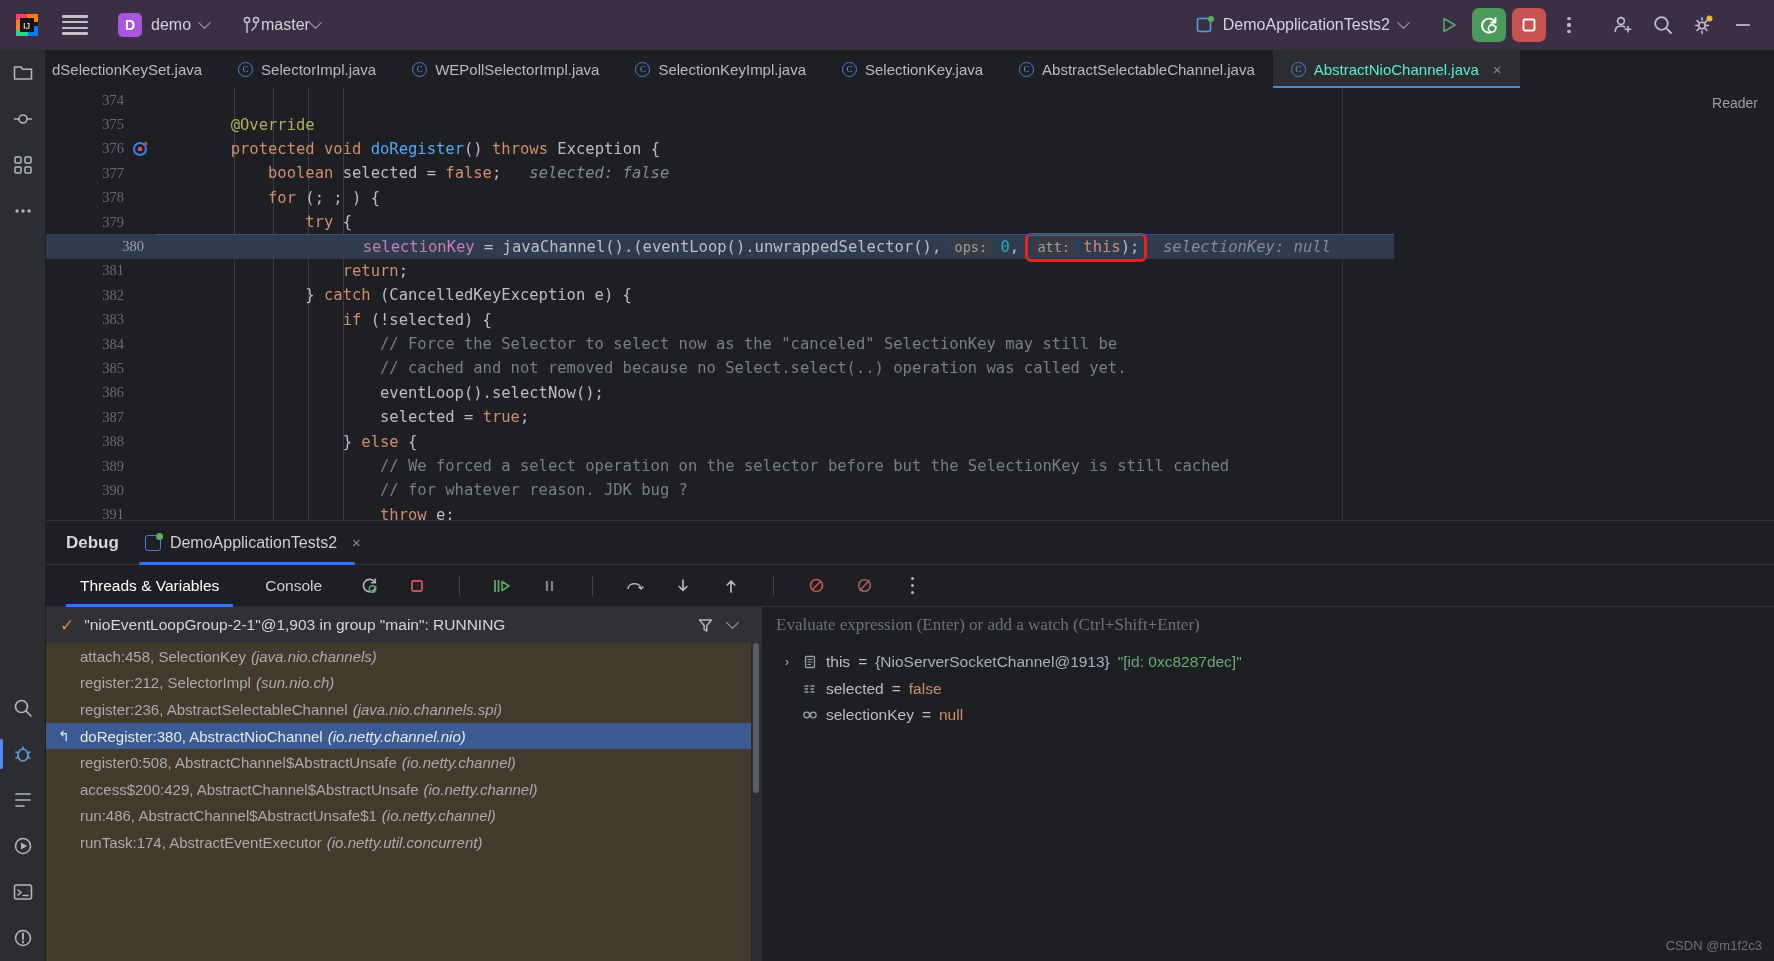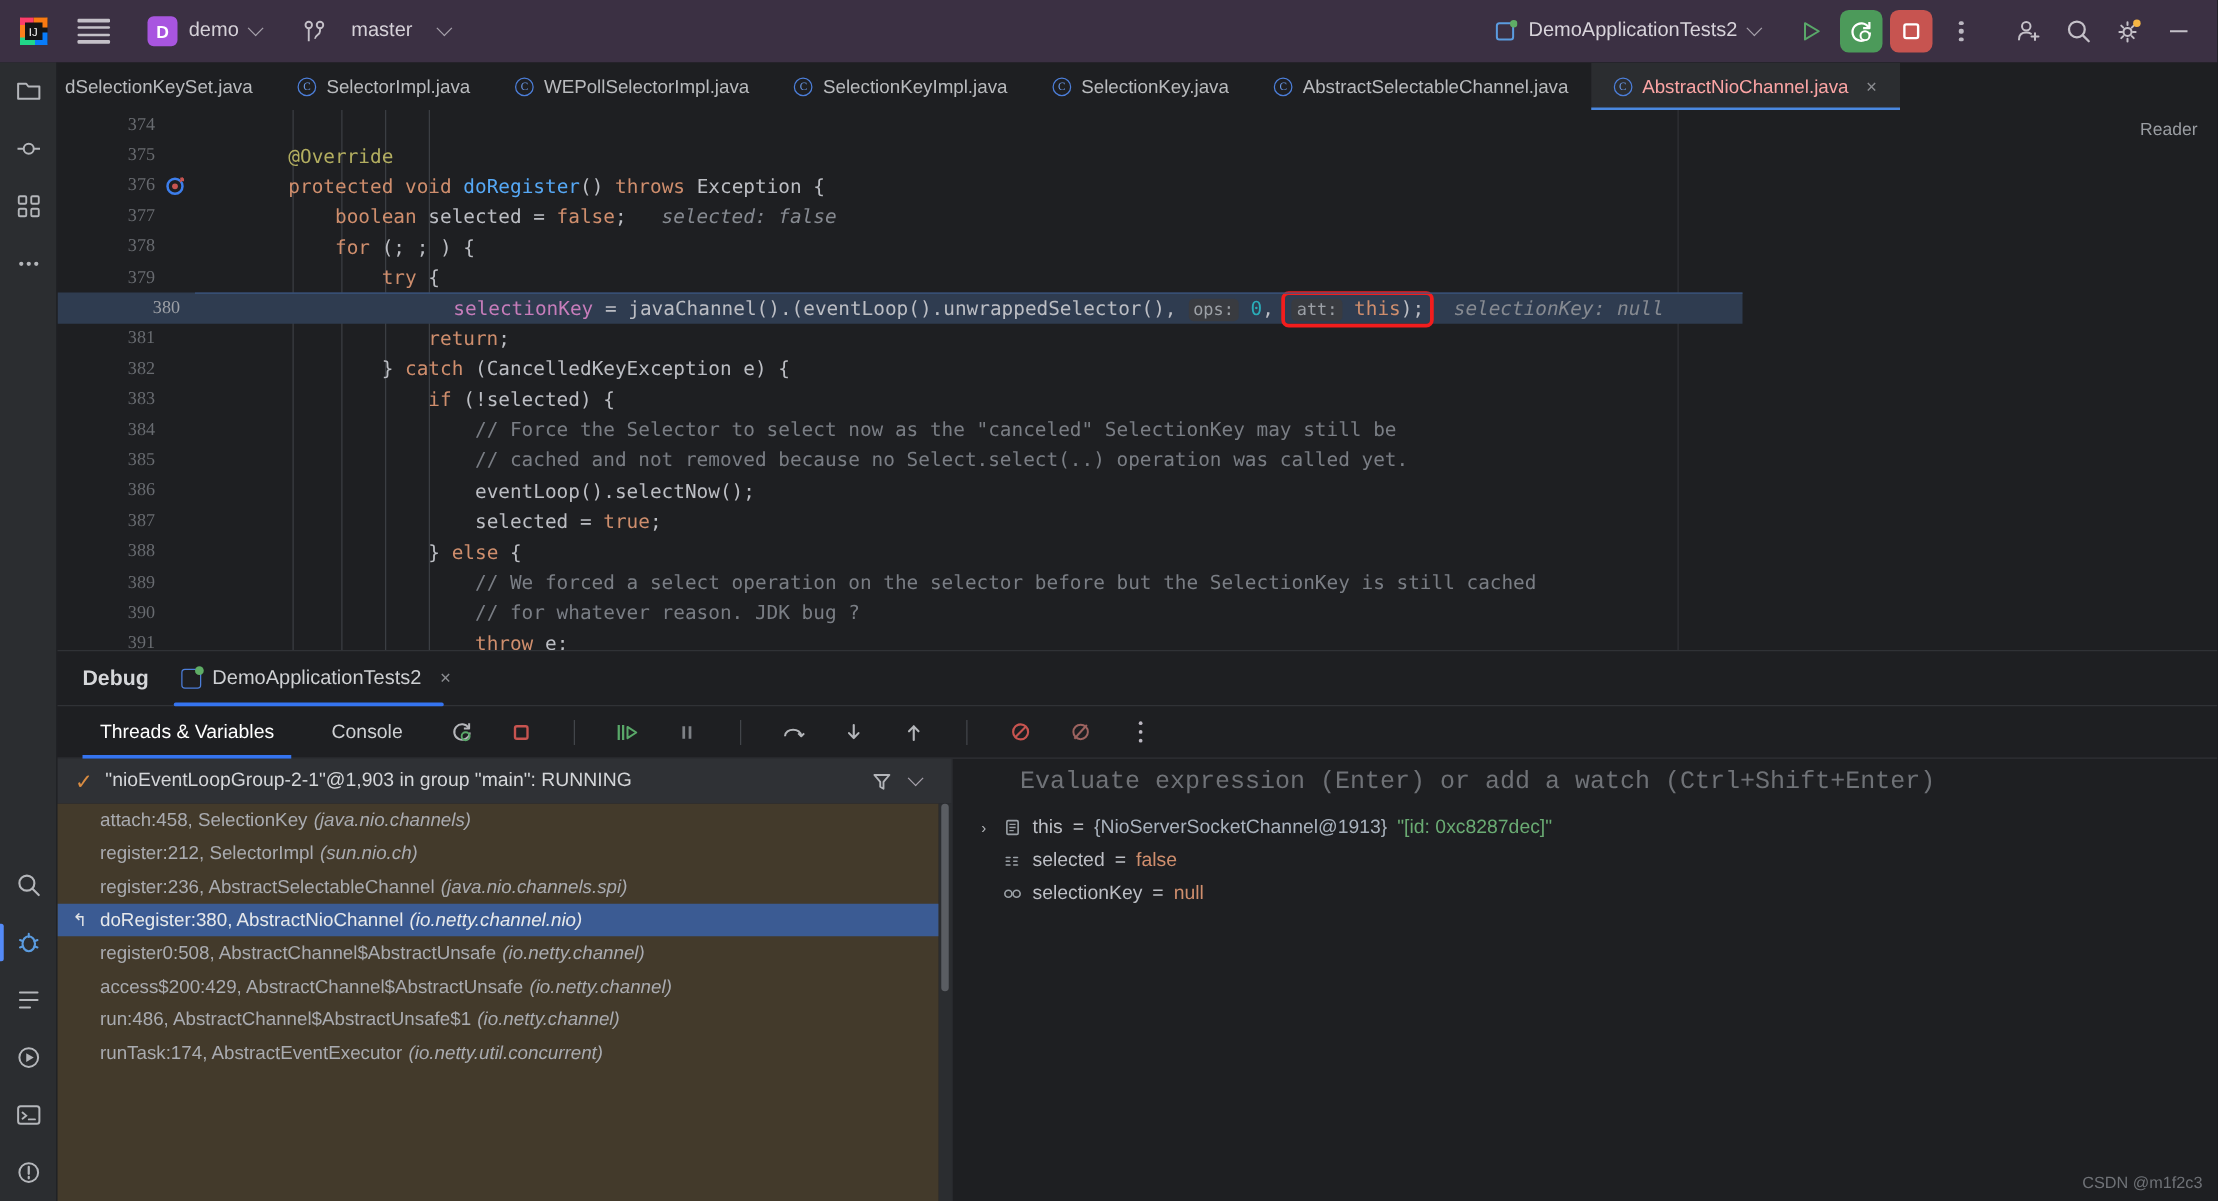--- a/index.html
+++ b/index.html
@@ -29,7 +29,7 @@
   }
   .proj-name { color: #d5d1d8; font-size: 16px; }
   .chev { display: inline-block; width: 9px; height: 9px; border-right: 1.7px solid #a7a2ac; border-bottom: 1.7px solid #a7a2ac; transform: rotate(45deg) translate(-2px,-2px); }
-  .vcs-chip { display: flex; align-items: center; gap: 21px; padding: 4px 8px; border-radius: 6px; margin-left: 18px; cursor: pointer; }
+  .vcs-chip { display: flex; align-items: center; gap: 1px; padding: 4px 8px; border-radius: 6px; margin-left: 18px; cursor: pointer; }
   .vcs-name { color: #d5d1d8; font-size: 16px; }
   .tb-spacer { flex: 1 1 auto; }
   .runcfg { display: flex; align-items: center; gap: 9px; padding: 4px 8px; border-radius: 6px; cursor: pointer; }

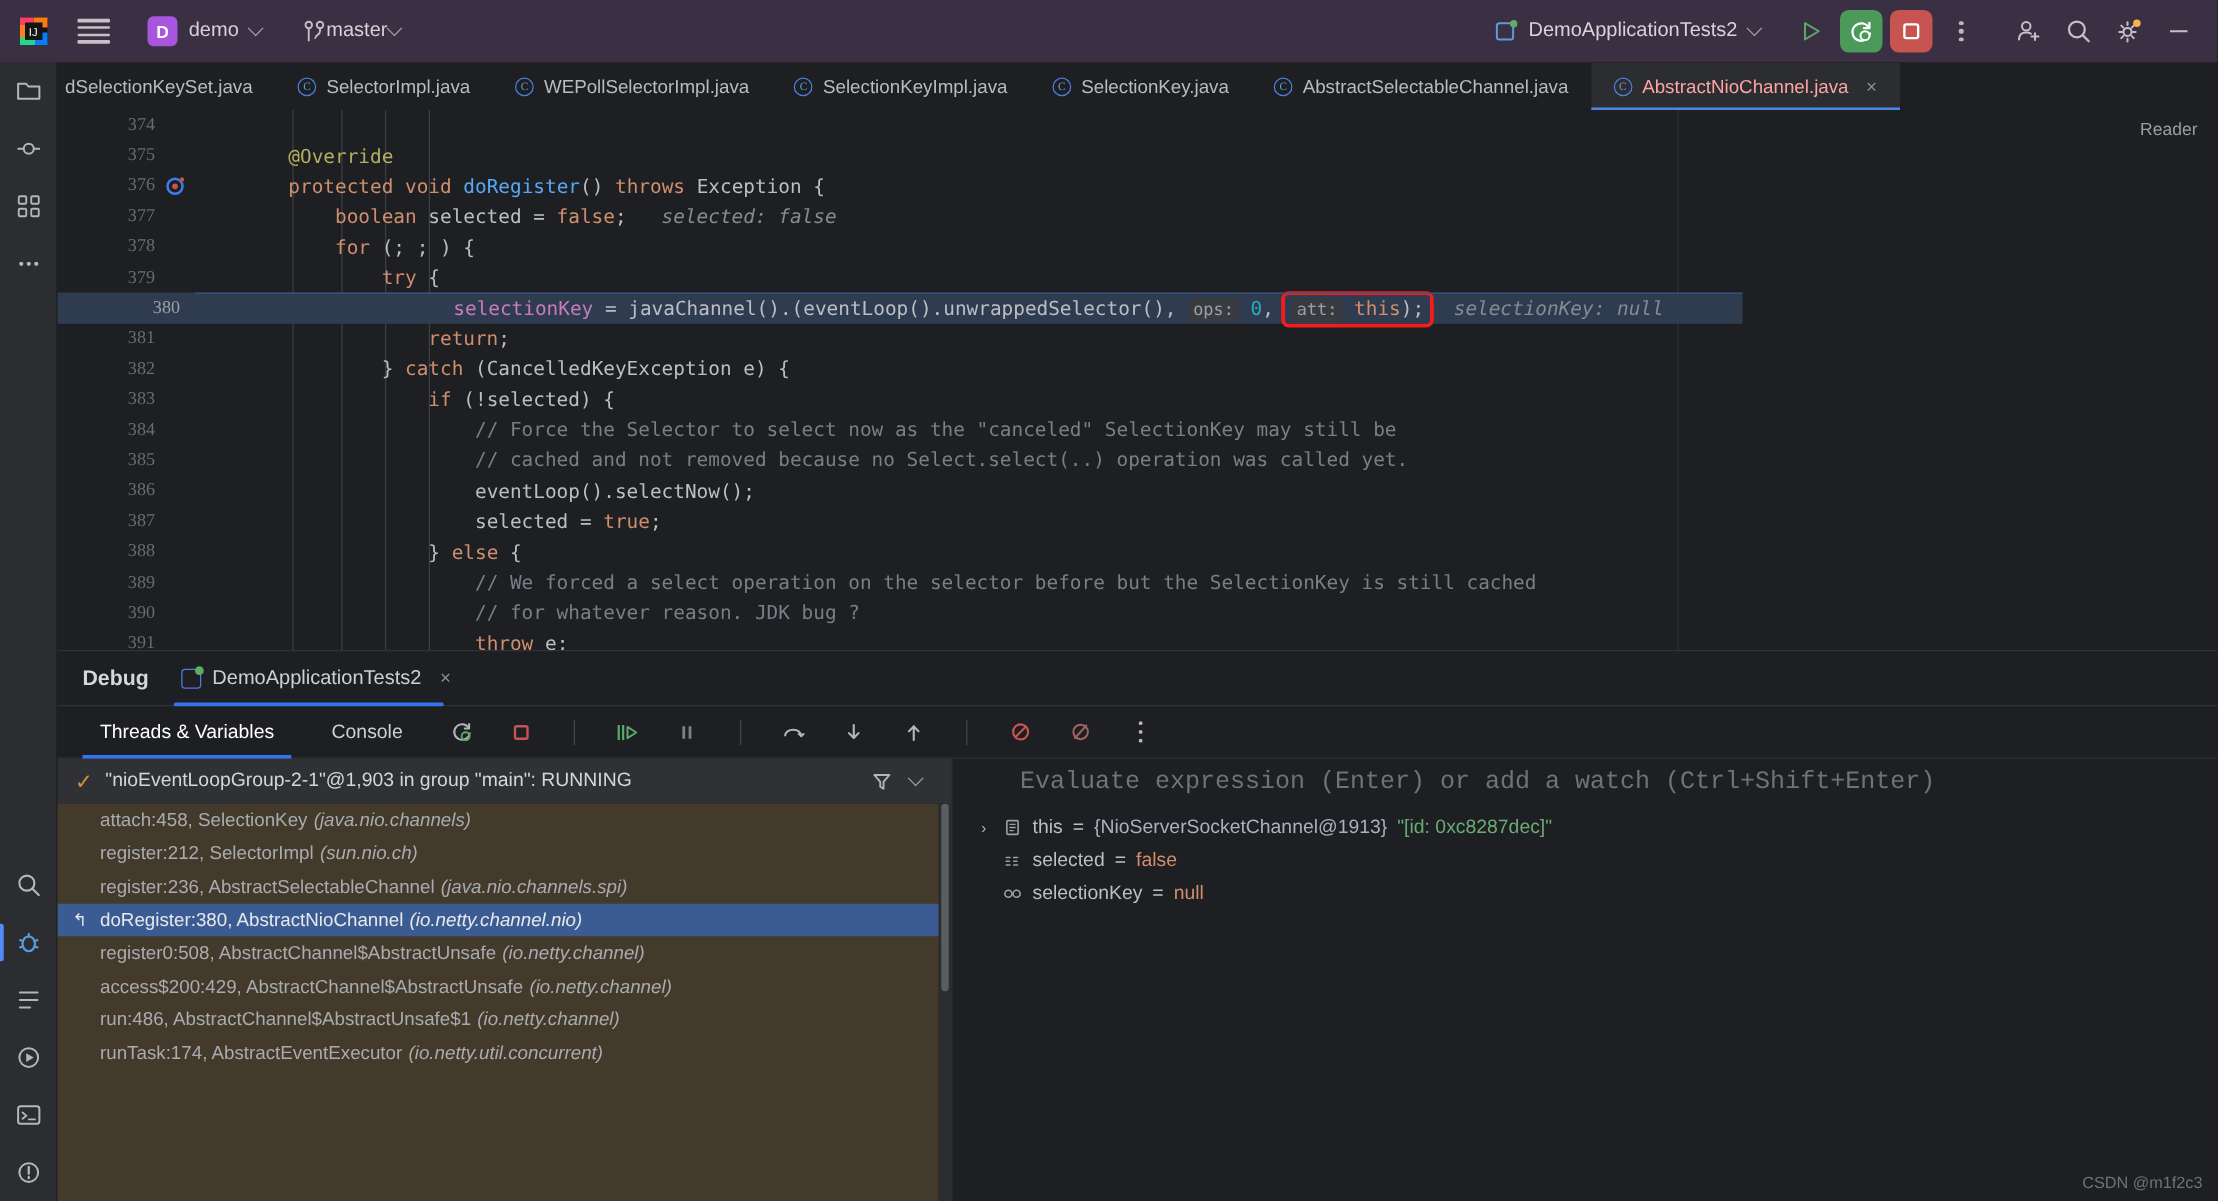--- a/index.html
+++ b/index.html
@@ -336,7 +336,7 @@
     </div>
     <div class="etab active">
       <span class="cls-ic">C</span>
-      <span style="color:#fca5a5">AbstractNioChannel.java</span>
+      <span style="color:#5eead4">AbstractNioChannel.java</span>
       <span class="tabx">×</span>
     </div>
   </div>

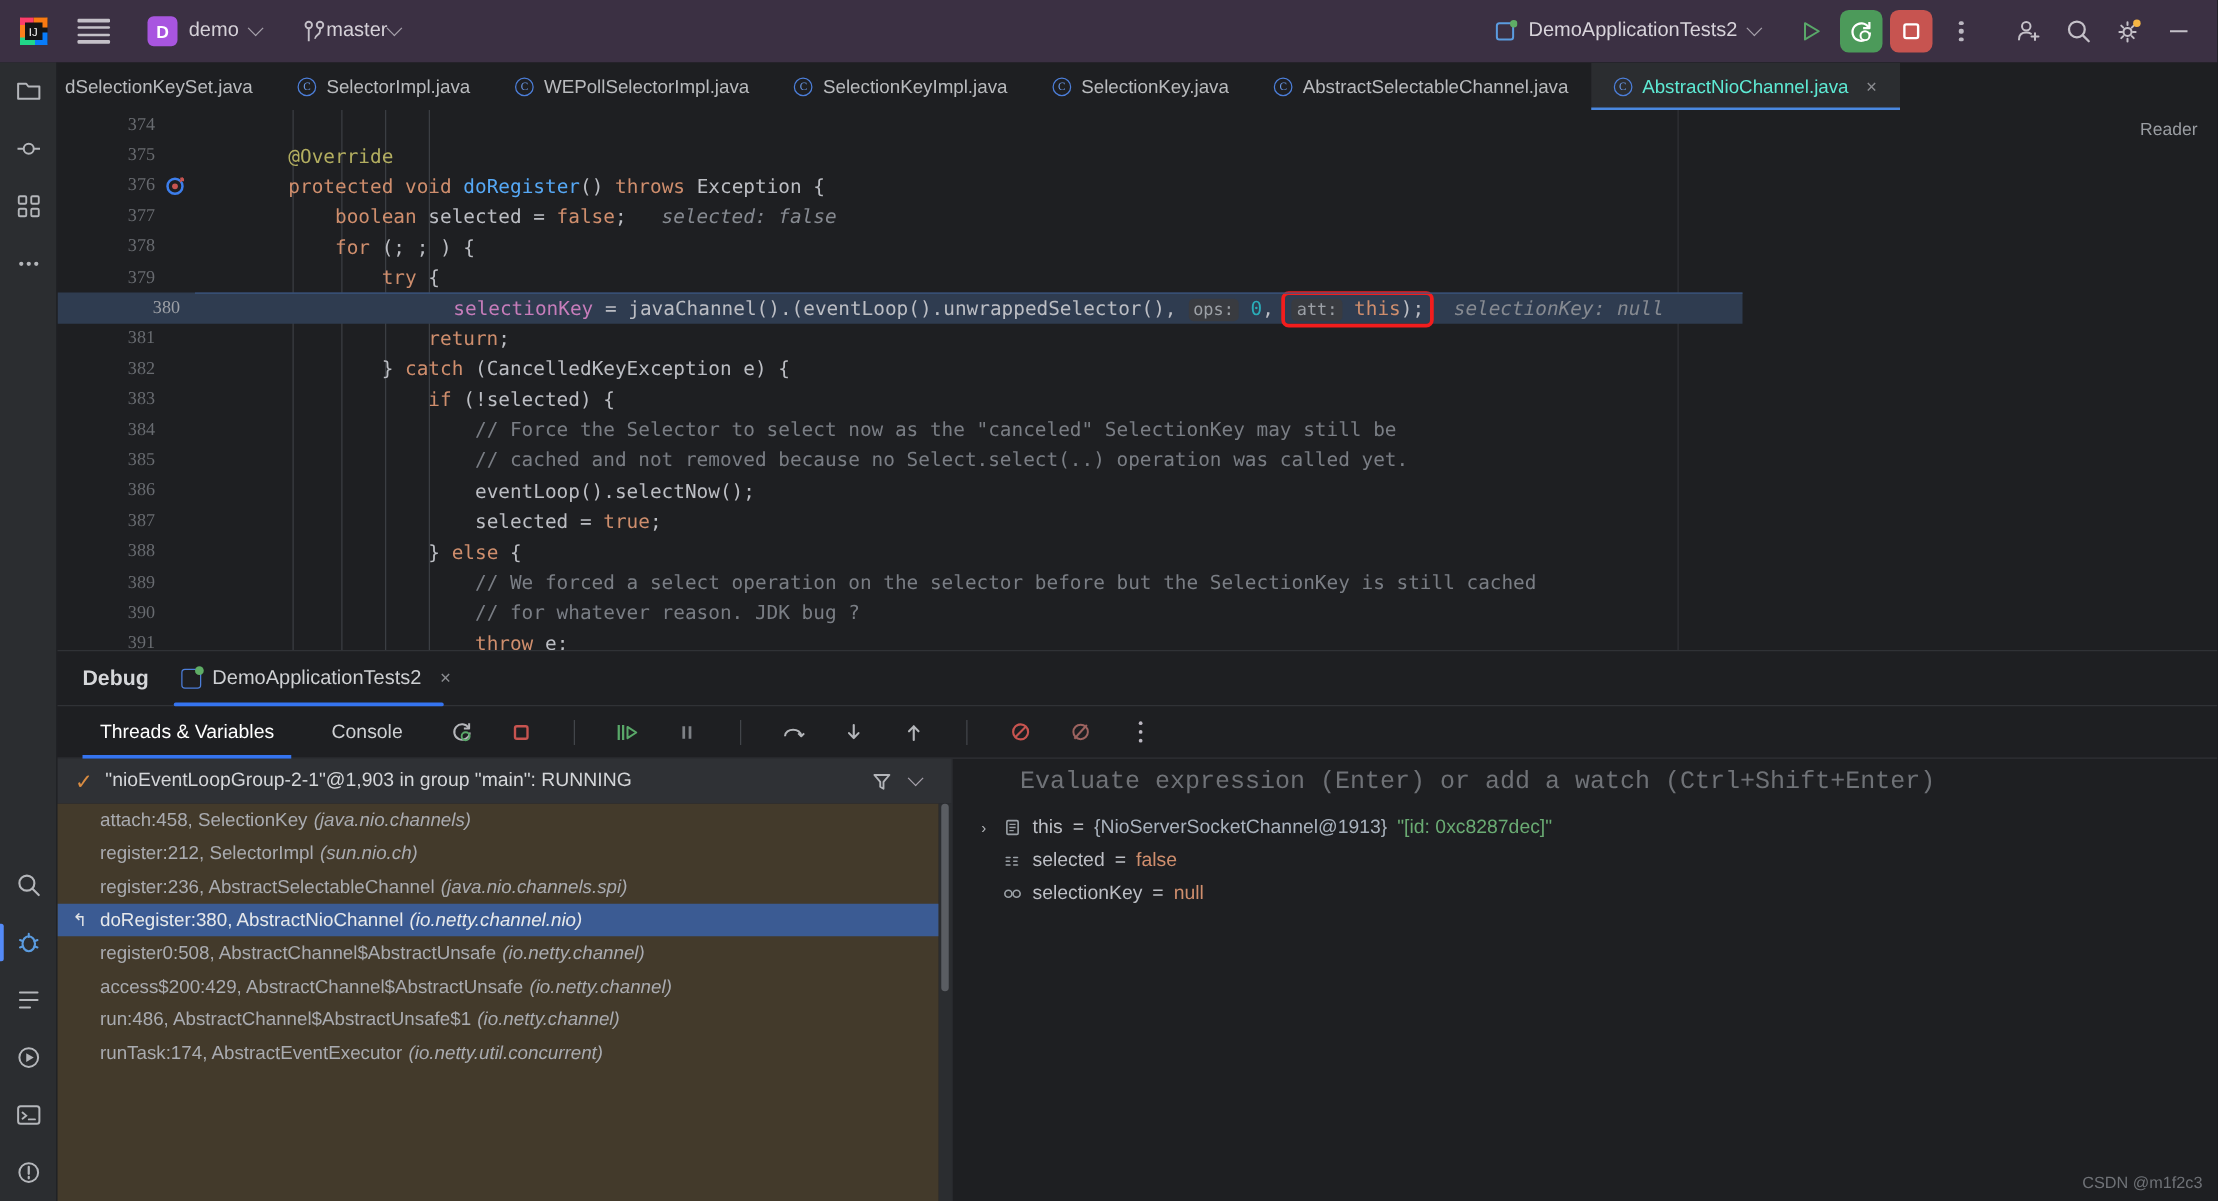--- a/index.html
+++ b/index.html
@@ -120,7 +120,7 @@
 
   .vars-col { flex: 1 1 auto; position: relative; }
   .eval-row { height: 36px; display: flex; align-items: center; padding-left: 14px; }
-  .eval-ph { color: #6f7277; font-size: 20px; font-family: Liberation Mono, monospace; margin-left: 40px; }
+  .eval-ph { color: #6f7277; font-size: 17px; font-family: Liberation Serif, serif; }
   .vars-list { position: absolute; left: 0; top: 36px; right: 0; bottom: 0; padding-top: 6px; }
   .vrow { height: 26.6px; display: flex; align-items: center; font-size: 15.5px; color: #bcbec4; gap: 8px; padding-left: 18px; cursor: pointer; }
   .vexp { width: 14px; color: #b2b4b8; font-size: 12px; text-align: center; flex: 0 0 auto; }

